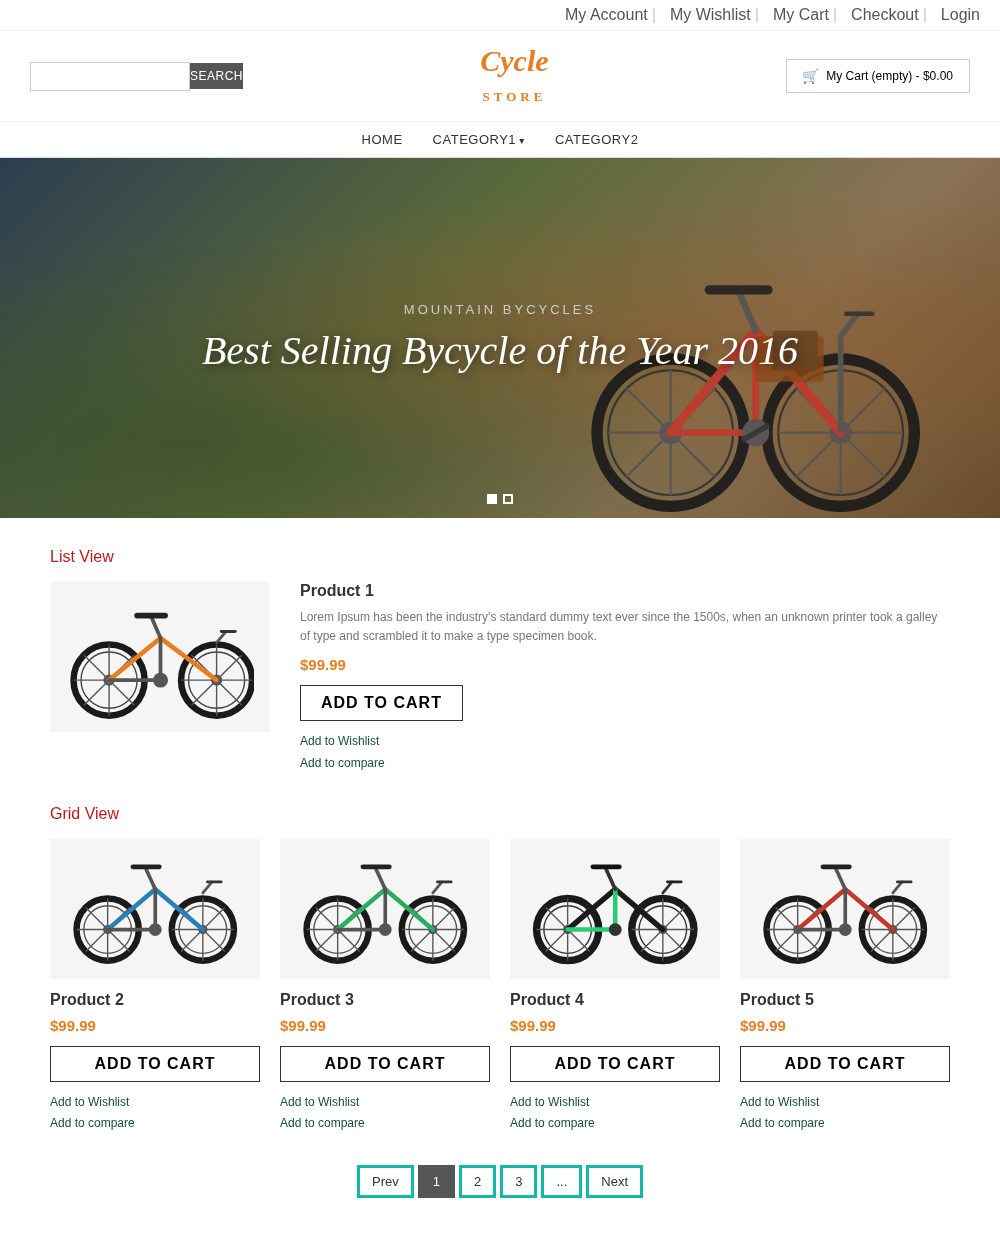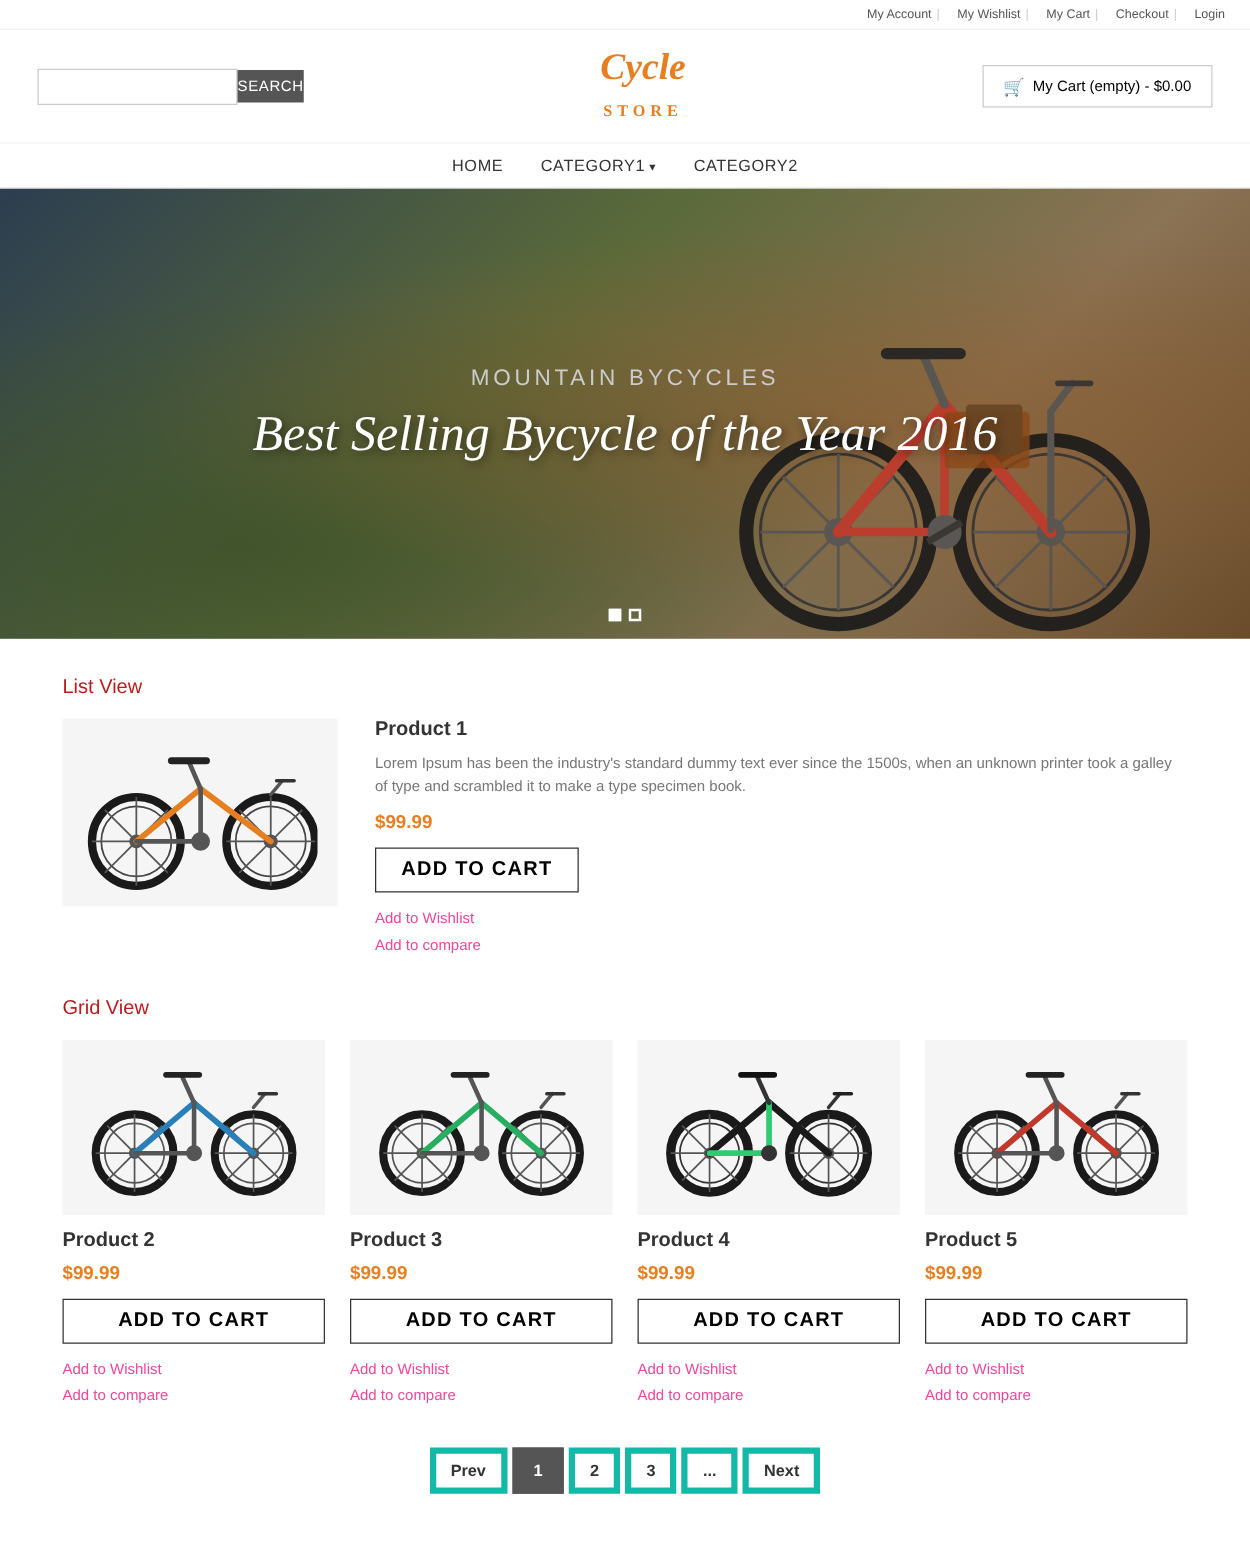--- a/index.html
+++ b/index.html
@@ -10,7 +10,7 @@
       display: flex;
       justify-content: flex-end;
       padding: 6px 20px;
-      font-size: 10px;
+      font-size: 16px;
       color: #555;
       border-bottom: 1px solid #eee;
     }

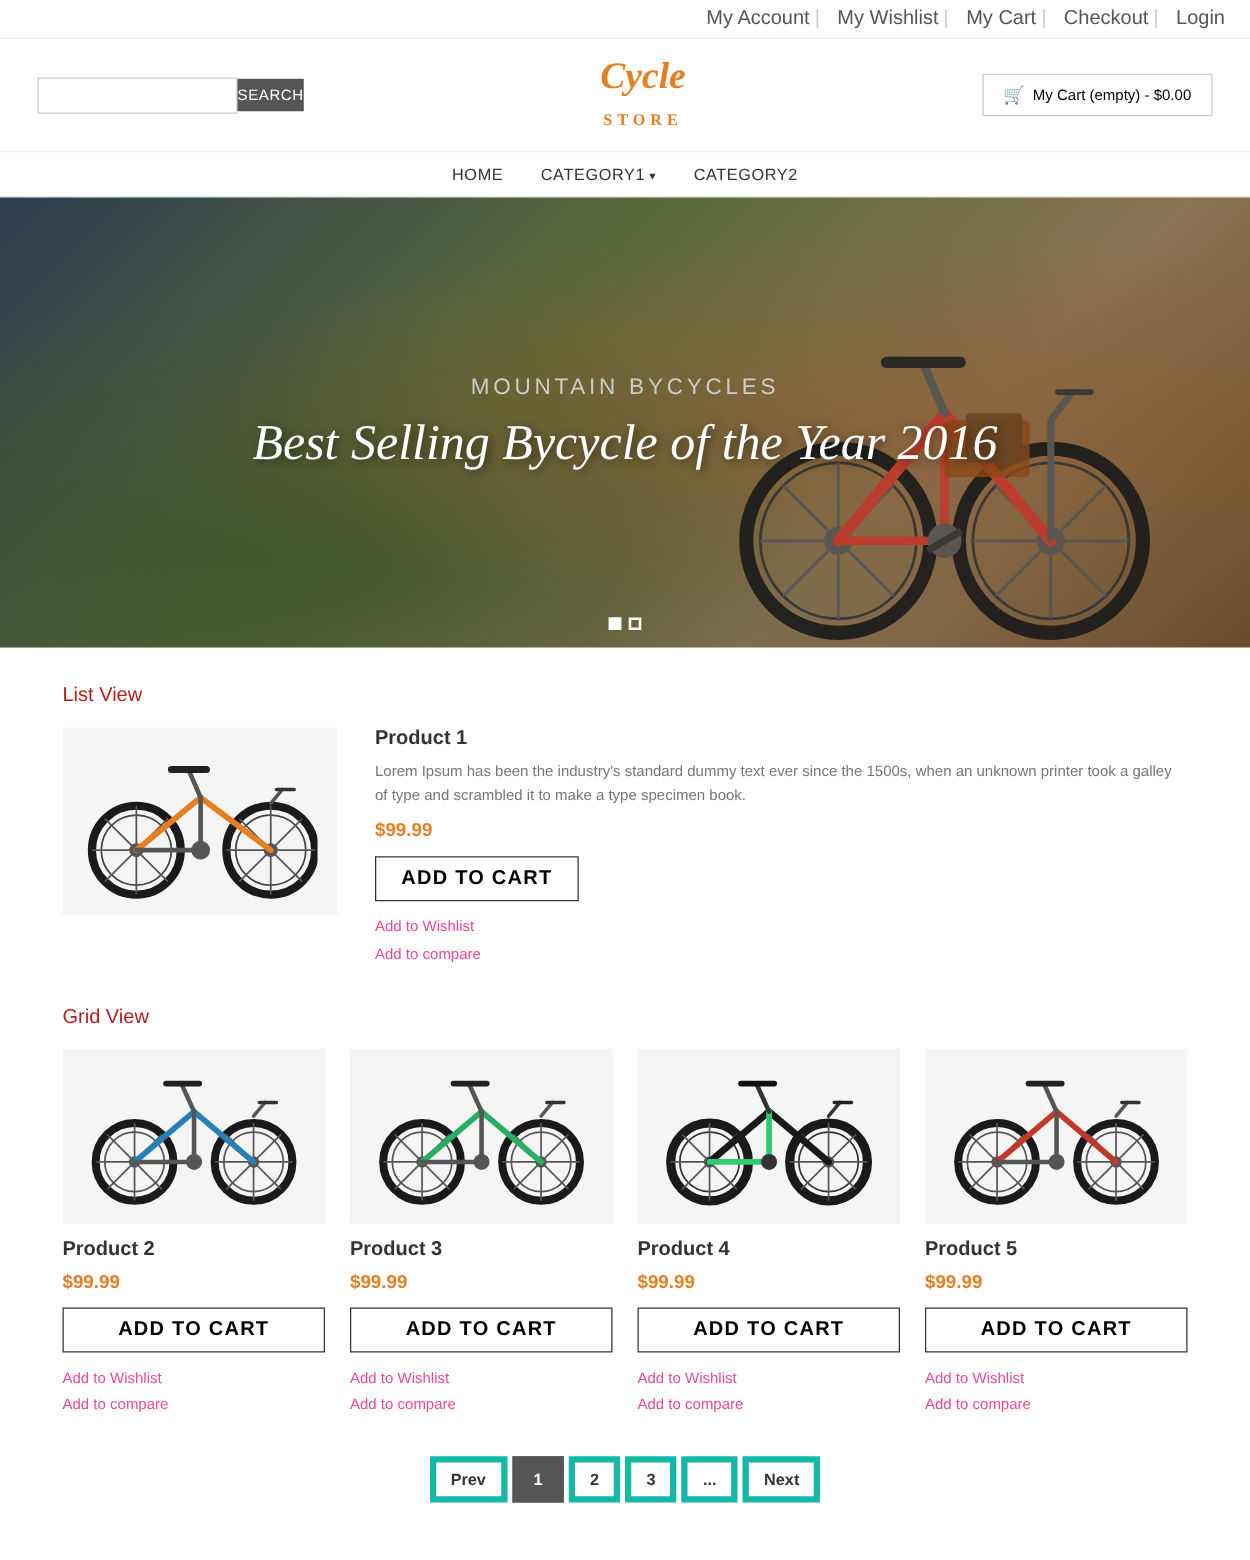--- a/index.html
+++ b/index.html
@@ -131,7 +131,7 @@
       color: #fff;
     }
     .hero-subtitle {
-      font-size: 18px;
+      font-size: 13px;
       letter-spacing: 3px;
       text-transform: uppercase;
       color: #ccc;

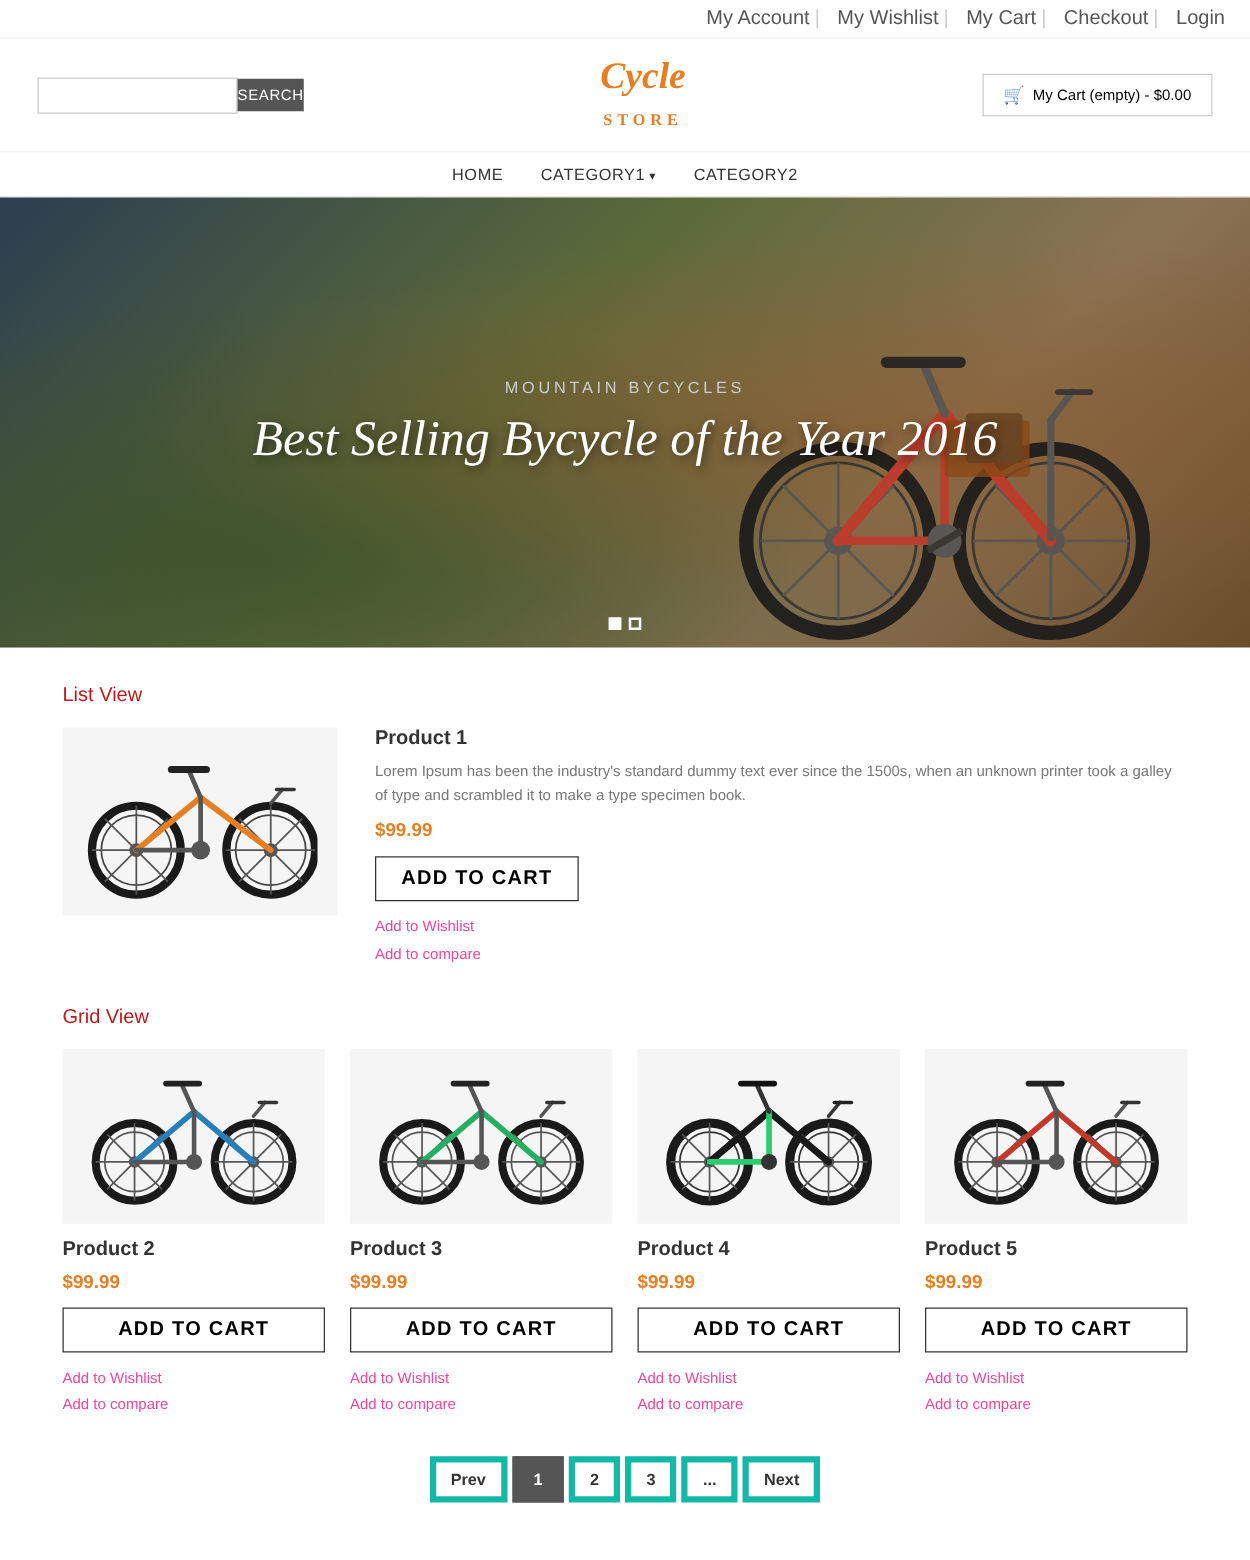--- a/index.html
+++ b/index.html
@@ -220,7 +220,7 @@
     .product-actions a {
       display: block;
       font-size: 12px;
-      color: #ec4899;
+      color: #14532d;
       text-decoration: none;
       line-height: 1.8;
     }

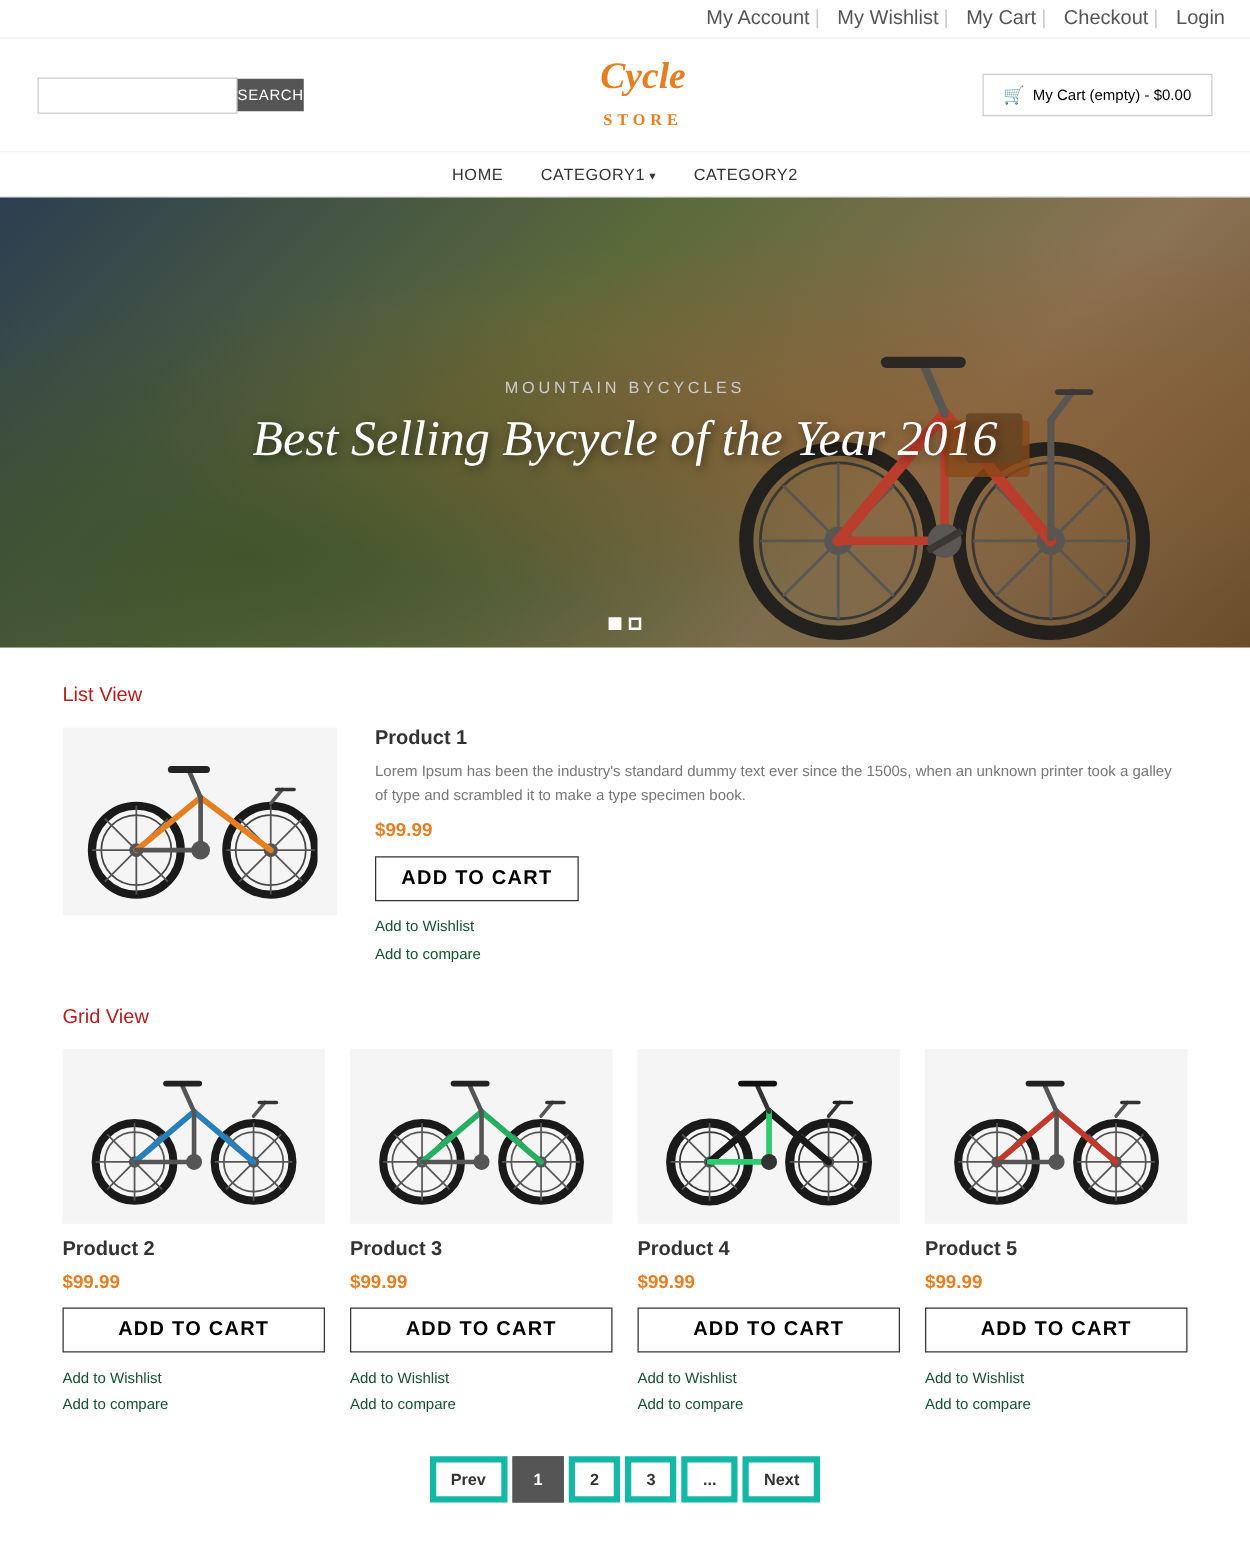--- a/index.html
+++ b/index.html
@@ -258,13 +258,12 @@
       margin: 20px 0 10px;
     }
     .page-btn {
-      border: 5px solid #14b8a6;
+      border: 3px solid #14b8a6;
       background: #fff;
       padding: 6px 12px;
       font-size: 13px;
       cursor: pointer;
       color: #333;
-      font-weight: bold;
     }
     .page-btn.active { background: #555; color: #fff; border-color: #555; }
 

